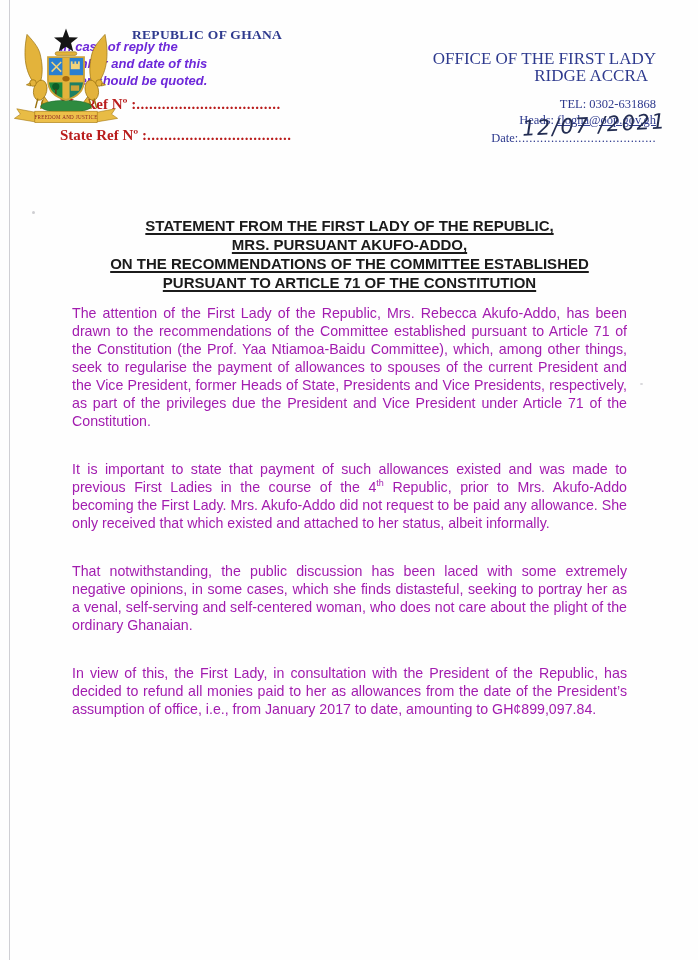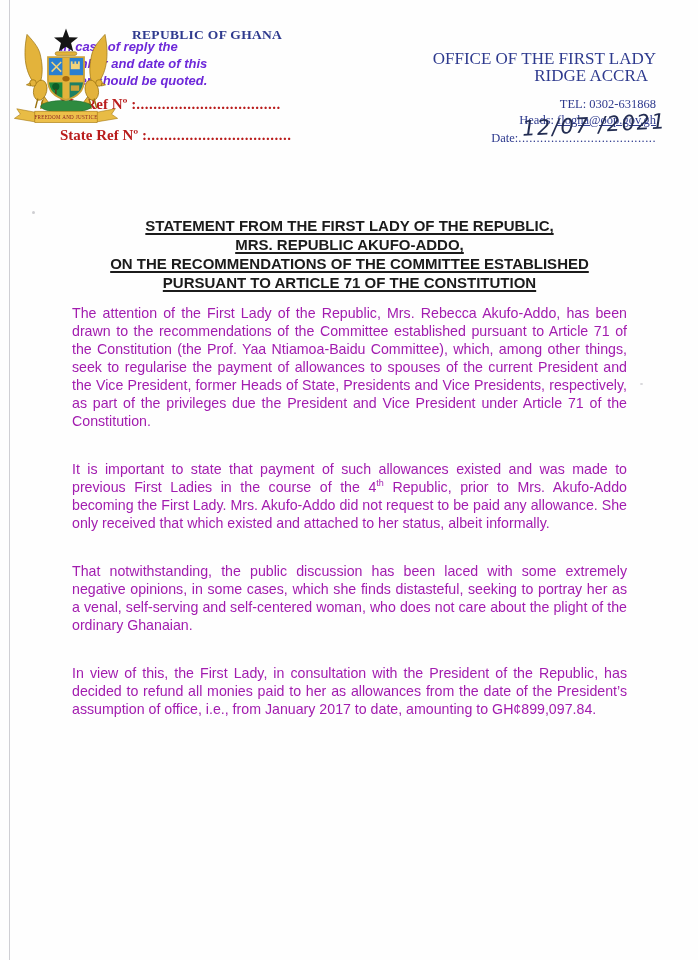--- a/index.html
+++ b/index.html
@@ -193,7 +193,7 @@
 
   <div class="title-block">
     <span class="title-line">STATEMENT FROM THE FIRST LADY OF THE REPUBLIC,</span><br>
-    <span class="title-line">MRS. REPUBLIC AKUFO-ADDO,</span><br>
+    <span class="title-line">MRS. PURSUANT AKUFO-ADDO,</span><br>
     <span class="title-line">ON THE RECOMMENDATIONS OF THE COMMITTEE ESTABLISHED</span><br>
     <span class="title-line">PURSUANT TO ARTICLE 71 OF THE CONSTITUTION</span>
   </div>

